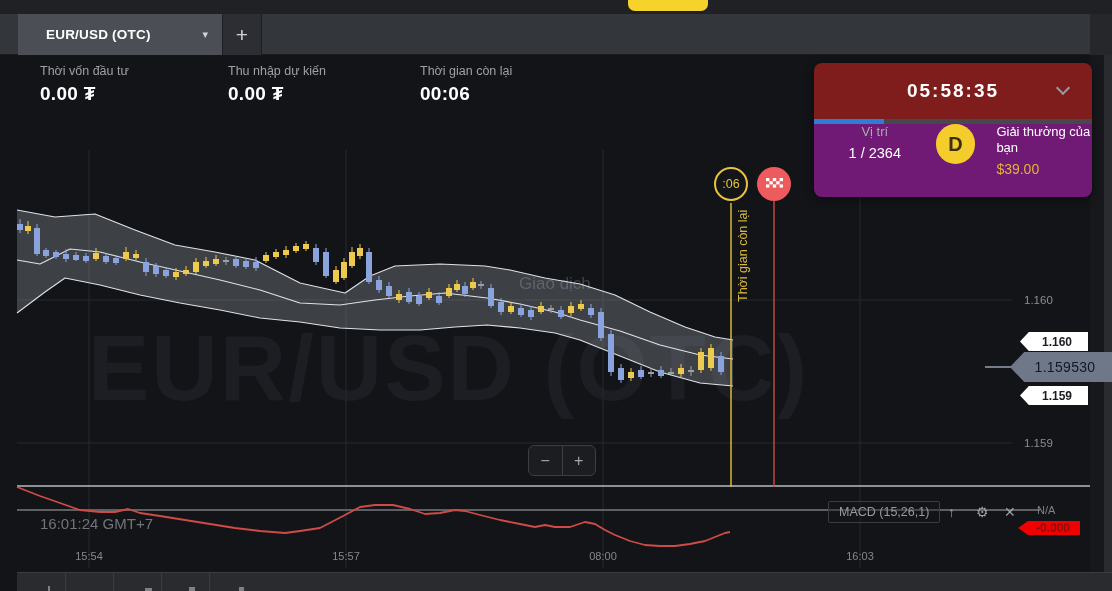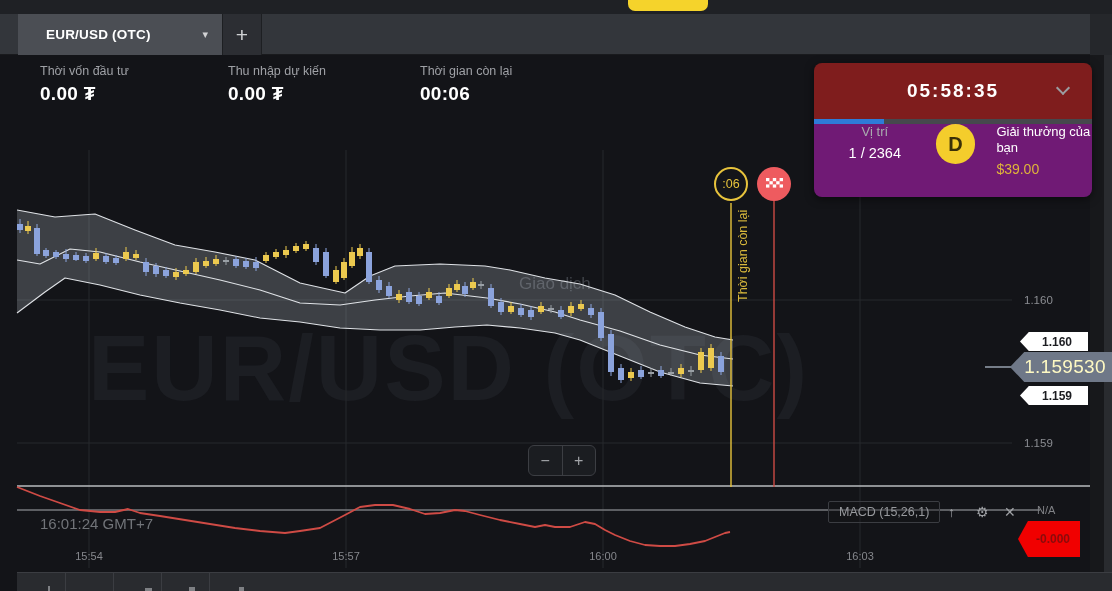--- a/index.html
+++ b/index.html
@@ -50,7 +50,7 @@
   
   .tick-label { position:absolute; color:#8b8d92; font-size:11.5px; z-index:4; }
   .pill-white { position:absolute; left:1020px; width:68px; height:19px; background:#ffffff; color:#1b1c20; font-size:12px; font-weight:bold; display:flex; align-items:center; justify-content:center; clip-path:polygon(0 50%,13% 0,100% 0,100% 100%,13% 100%); z-index:6; padding-left:6px; }
-  .pill-current { position:absolute; left:1010px; top:352px; width:102px; height:30px; background:#6f7888; color:#fef9c3; font-size:19px; display:flex; align-items:center; justify-content:center; clip-path:polygon(0 50%,14% 0,100% 0,100% 100%,14% 100%); z-index:6; padding-left:8px; letter-spacing:.3px; }
+  .pill-current { position:absolute; left:1010px; top:352px; width:102px; height:30px; background:#6f7888; color:#0f172a; font-size:14px; display:flex; align-items:center; justify-content:center; clip-path:polygon(0 50%,14% 0,100% 0,100% 100%,14% 100%); z-index:6; padding-left:8px; letter-spacing:.3px; }
 
   
   .tour-card { position:absolute; left:814px; top:63px; width:278px; height:134px; border-radius:8px; overflow:hidden; z-index:7; box-shadow:0 2px 8px rgba(0,0,0,.5); }

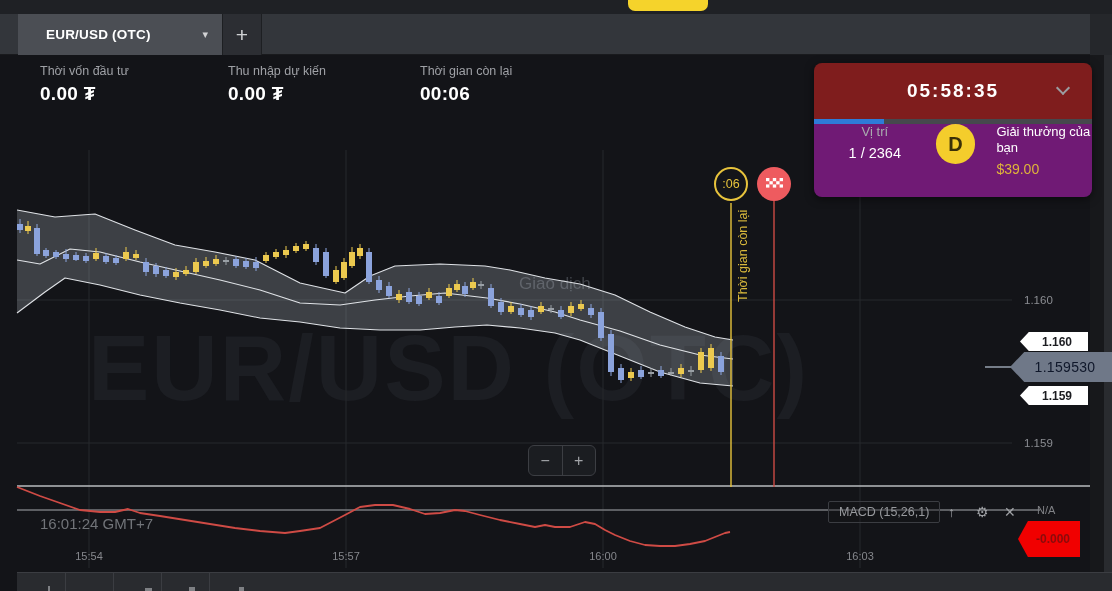--- a/index.html
+++ b/index.html
@@ -73,7 +73,7 @@
   .macd-label-box { position:absolute; left:828px; top:501px; border:1px solid #3b3d42; border-radius:2px; padding:3px 10px; color:#97999d; font-size:12.5px; z-index:5; background:rgba(19,20,24,.35); }
   .macd-icon { position:absolute; color:#a0a2a6; font-size:14px; z-index:5; cursor:pointer; }
   .macd-na { position:absolute; left:1037px; top:504px; color:#808286; font-size:11px; z-index:5; }
-  .macd-badge { position:absolute; left:1018px; top:521px; width:62px; height:36px; background:#f10000; color:#8a0b0b; font-weight:bold; font-size:12px; display:flex; align-items:center; justify-content:center; clip-path:polygon(0 50%,16% 0,100% 0,100% 100%,16% 100%); padding-left:8px; z-index:6; }
+  .macd-badge { position:absolute; left:1018px; top:521px; width:62px; height:14px; background:#f10000; color:#8a0b0b; font-weight:bold; font-size:12px; display:flex; align-items:center; justify-content:center; clip-path:polygon(0 50%,16% 0,100% 0,100% 100%,16% 100%); padding-left:8px; z-index:6; }
 
   
   .clock-label { position:absolute; left:40px; top:515px; color:#717479; font-size:15px; z-index:5; }

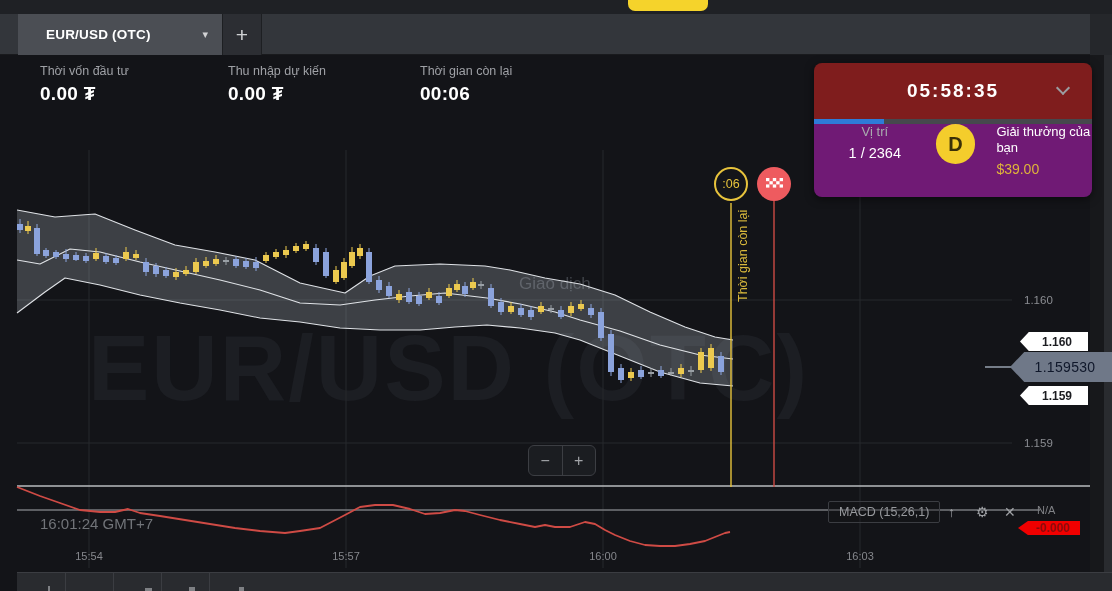--- a/index.html
+++ b/index.html
@@ -342,7 +342,7 @@
   <div id="time-ticks">
       <span class="time-tick" style="left: 89px;">15:54</span>
       <span class="time-tick" style="left: 346px;">15:57</span>
-      <span class="time-tick" style="left: 603px;">16:00</span>
+      <span class="time-tick" style="left: 603px;">08:00</span>
       <span class="time-tick" style="left: 860px;">16:03</span>
     </div>
 

